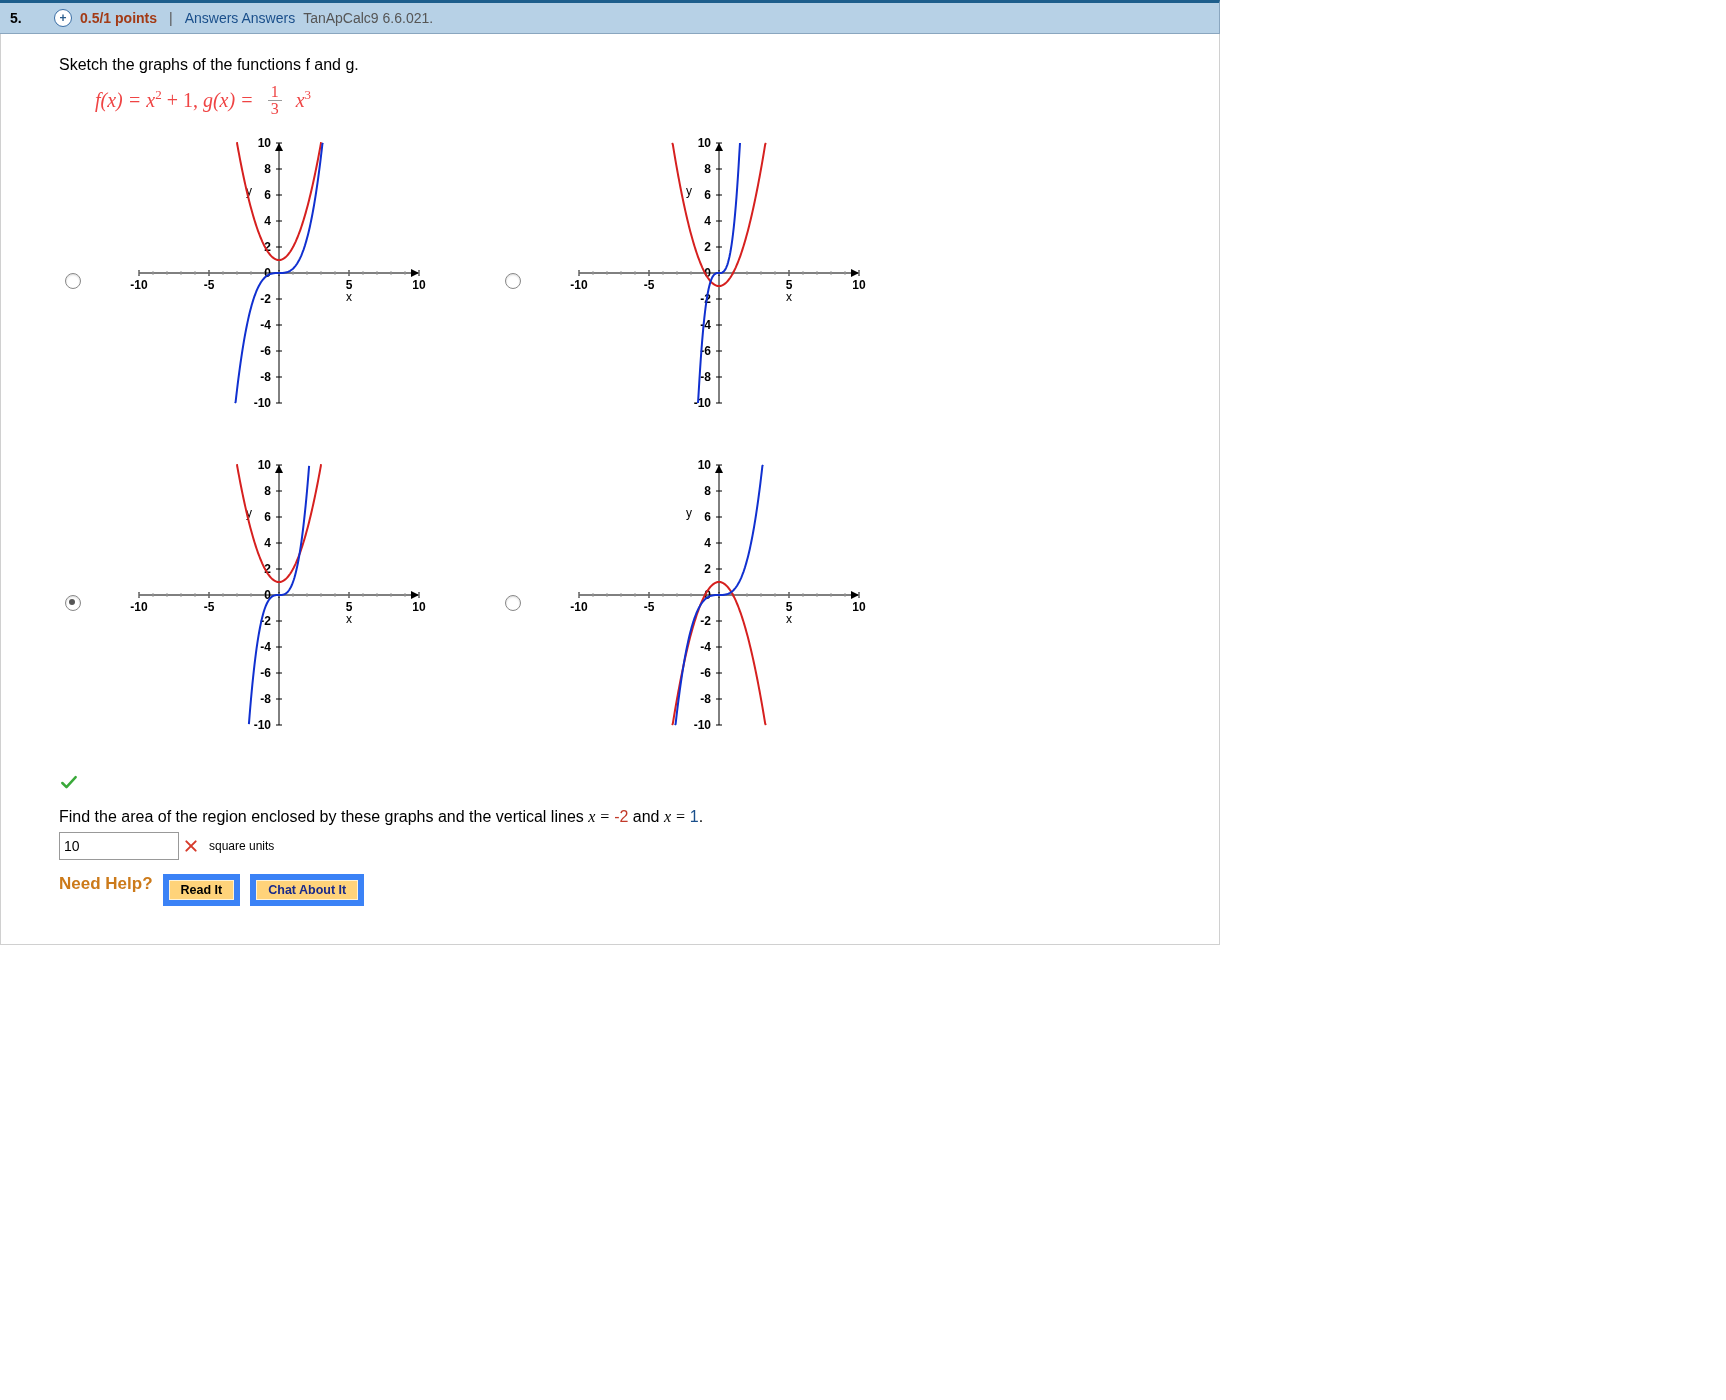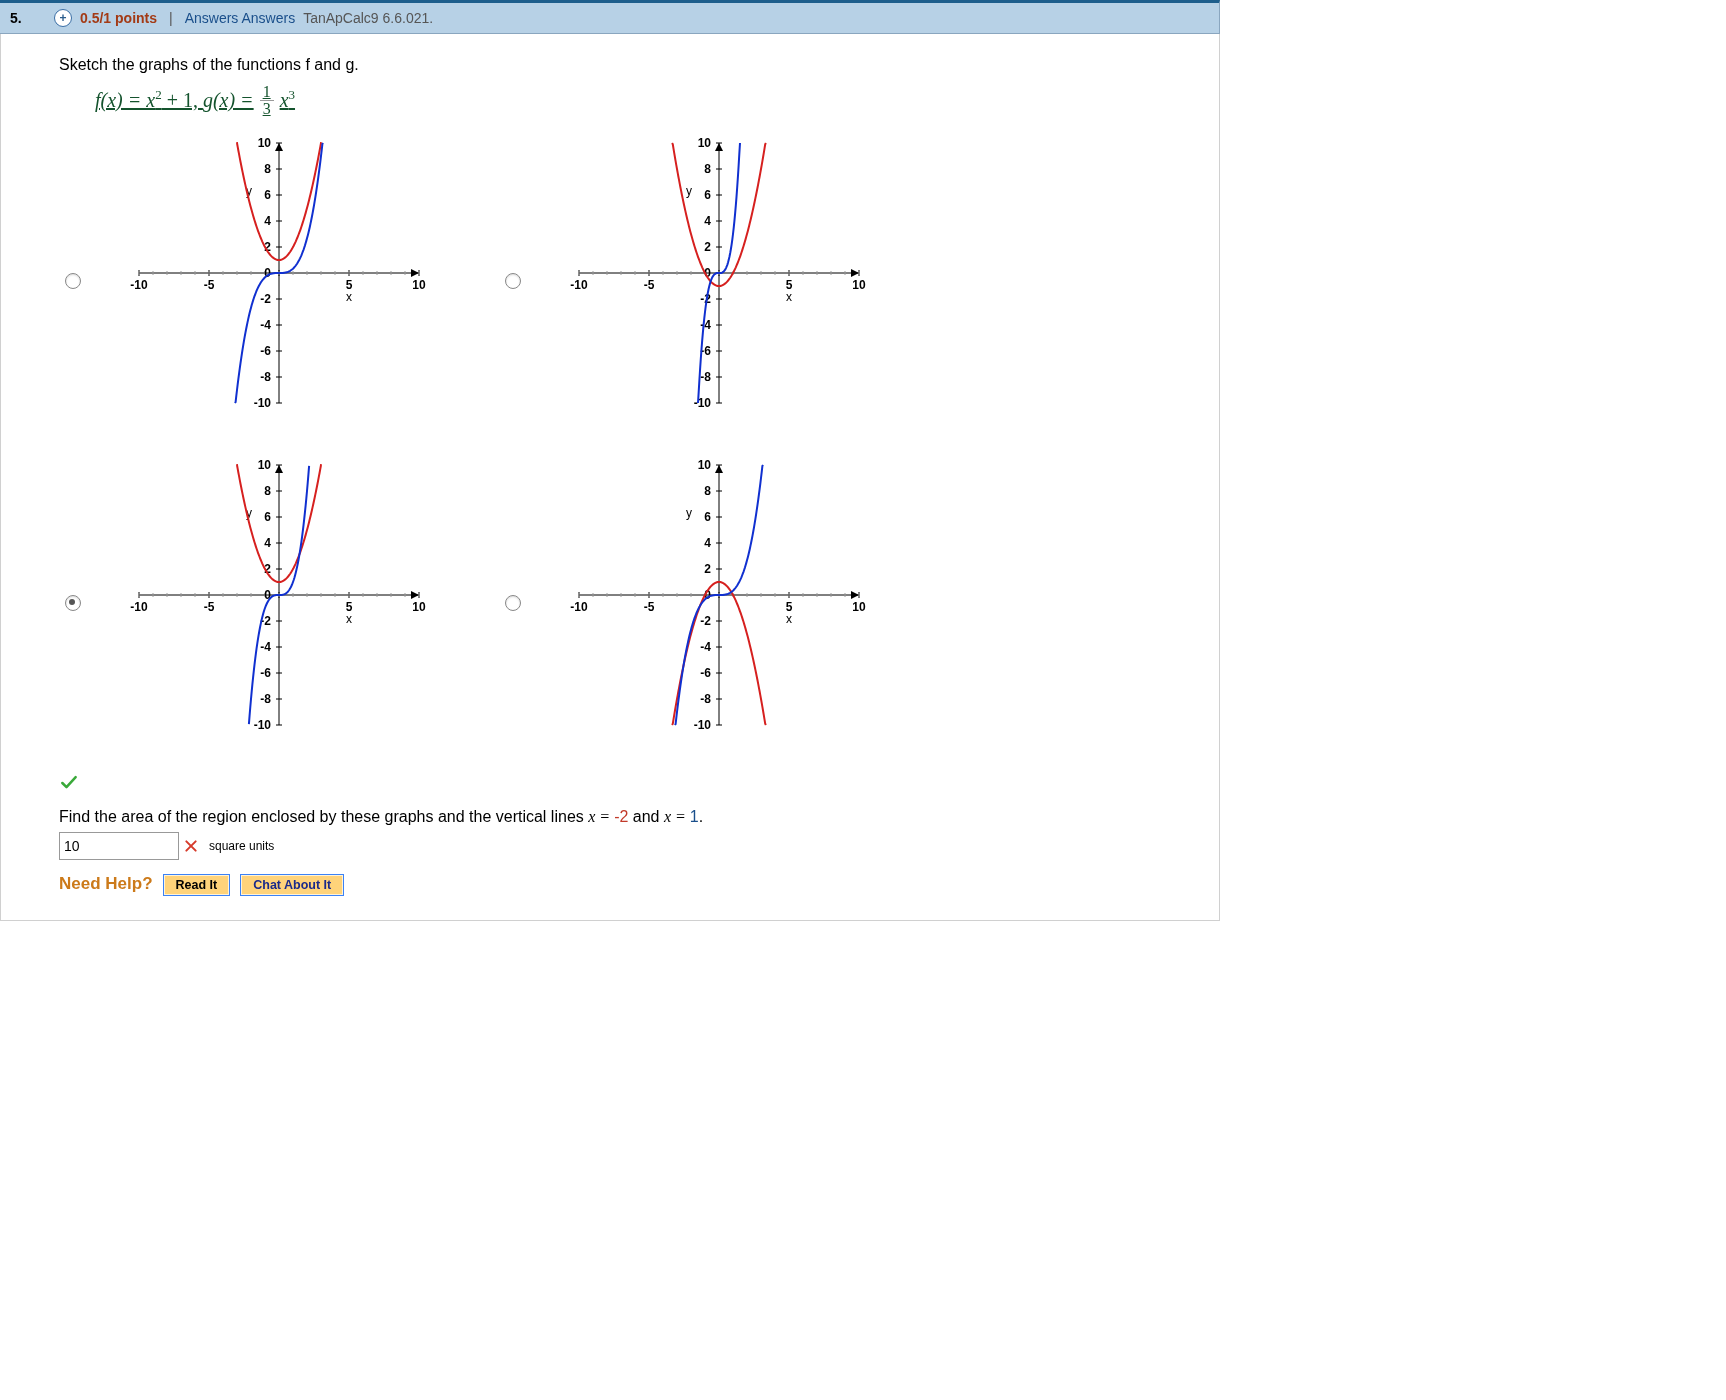--- a/index.html
+++ b/index.html
@@ -40,7 +40,7 @@
   .qbody {
     border: 1px solid #d0d0d0;
     border-top: none;
-    padding: 18px 22px 24px 58px;
+    padding: 18px 22px 38px 58px;
     margin-left: 0;
   }
   .prompt { margin: 4px 0 10px 0; font-size: 16px; }

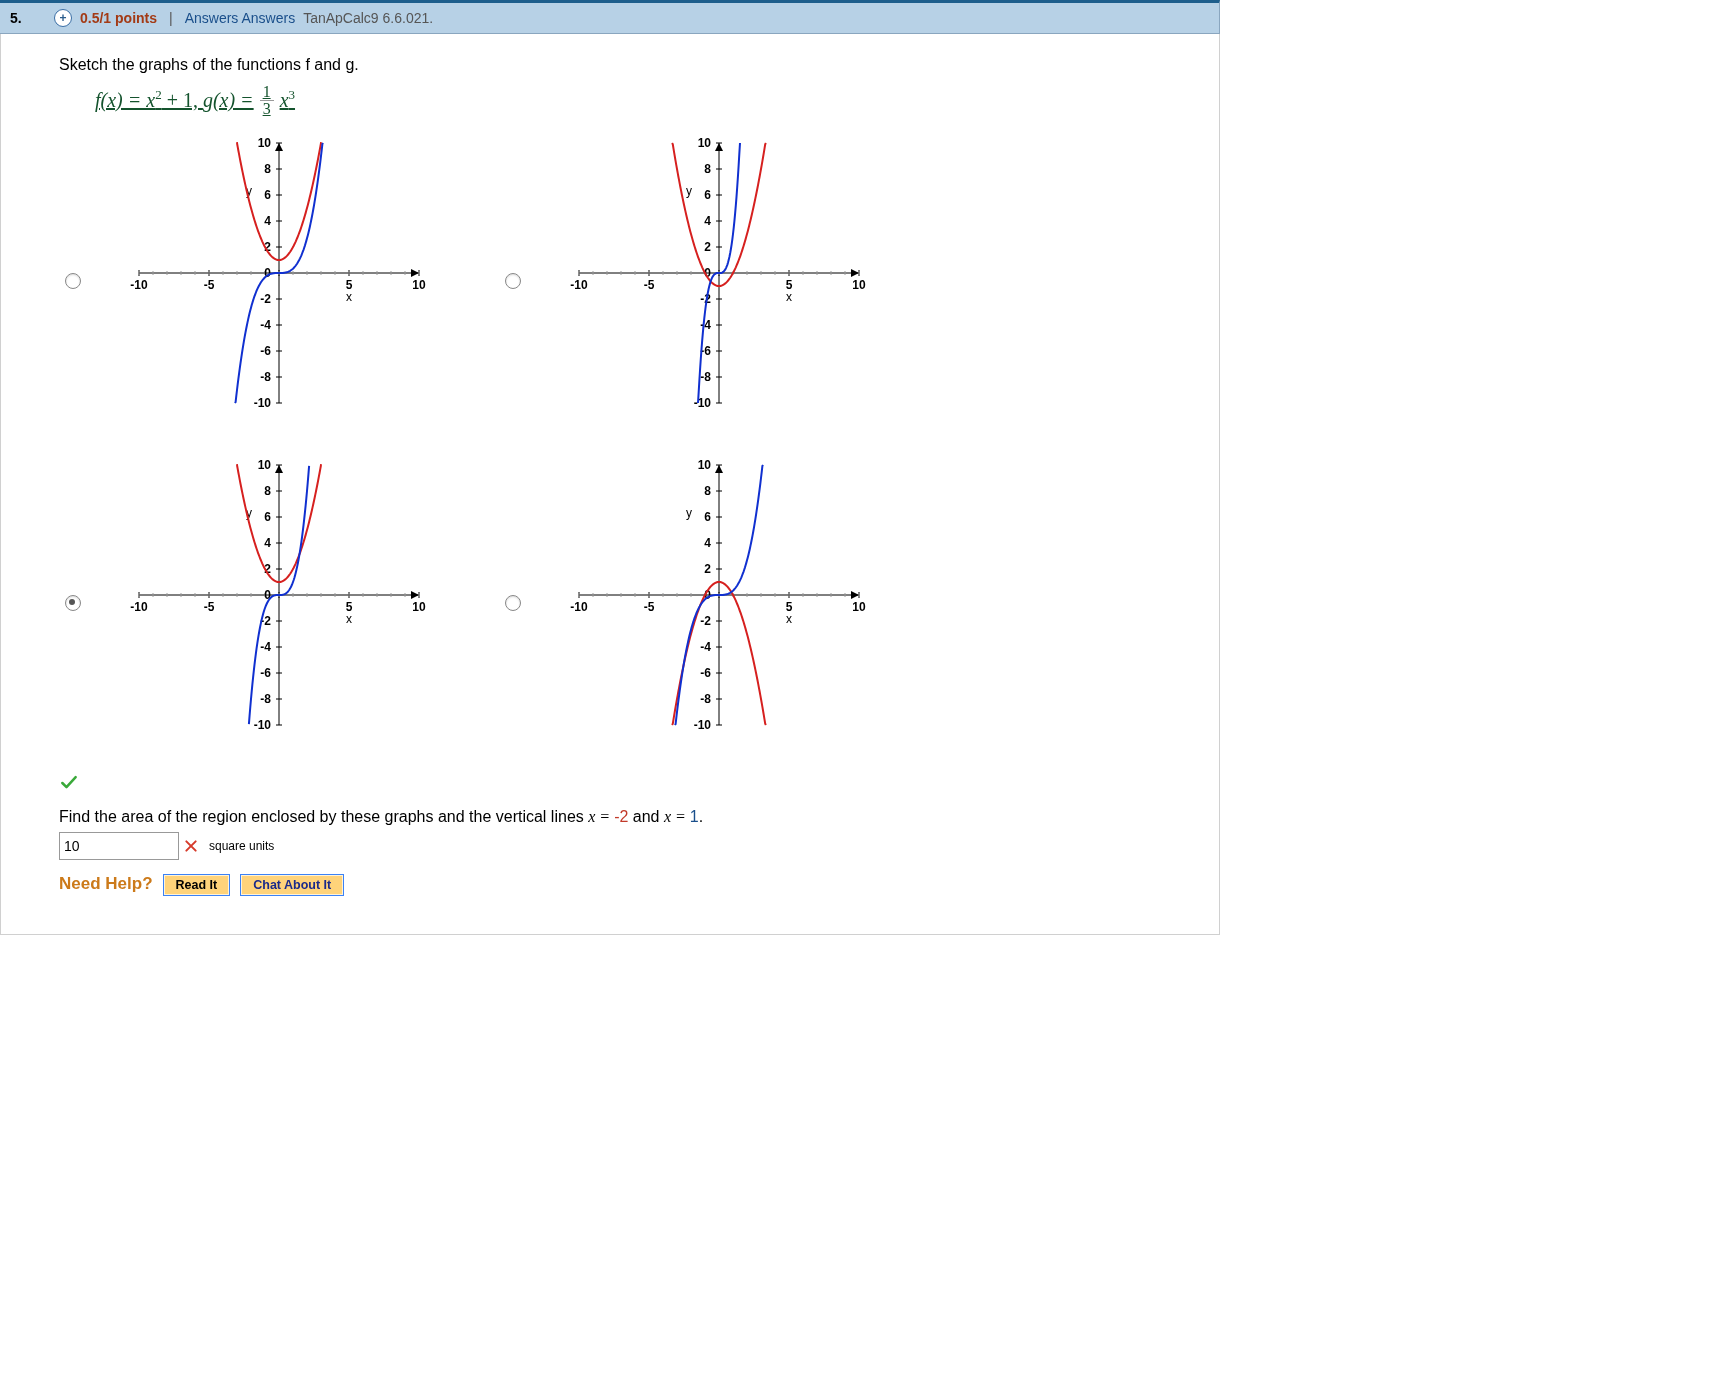--- a/index.html
+++ b/index.html
@@ -47,12 +47,11 @@
   .formula {
     font-family: "Times New Roman", Times, serif;
     font-size: 20px;
-    color: #14532d;
+    color: #ef4444;
     margin: 4px 0 14px 36px;
     display: flex;
     align-items: center;
-    gap: 4px;
-    text-decoration: underline;
+    gap: 12px;
   }
   .fi { font-style: italic; }
   .frac {

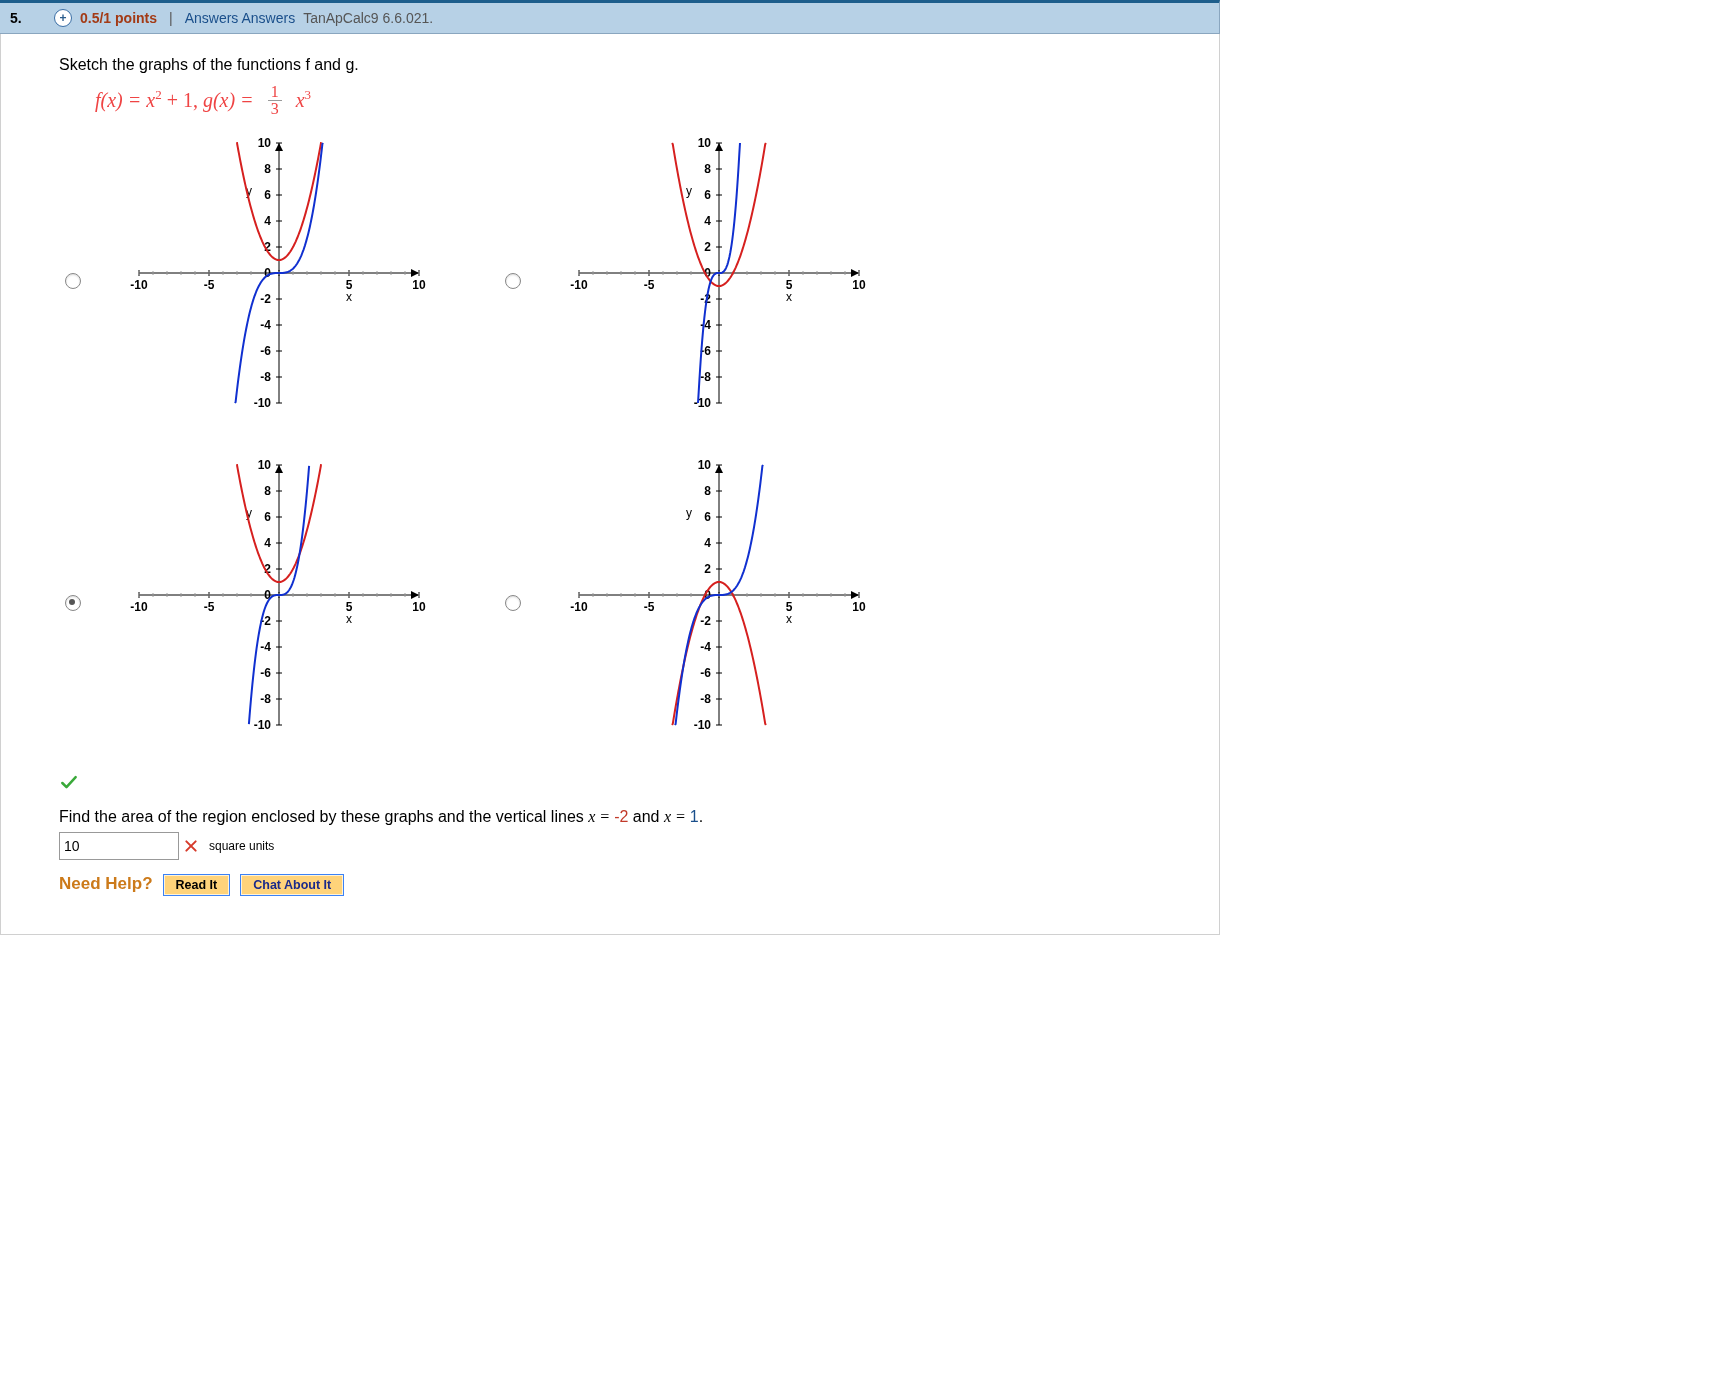--- a/index.html
+++ b/index.html
@@ -102,7 +102,7 @@
   .need-help-row { margin-top:14px; display:flex; align-items:flex-start; gap:10px;}
   .need-help-label { color:#cc7a1a; font-weight:bold; font-size:17px;}
   .hbtn {
-    border:1px solid #3b82f6; background:#ffd37a;
+    border:6px solid #3b82f6; background:#ffd37a;
     padding:3px 12px; font-size:12.5px; font-weight:bold; cursor:pointer;
     box-shadow: inset 0 0 0 1px #fff3d6;
   }

